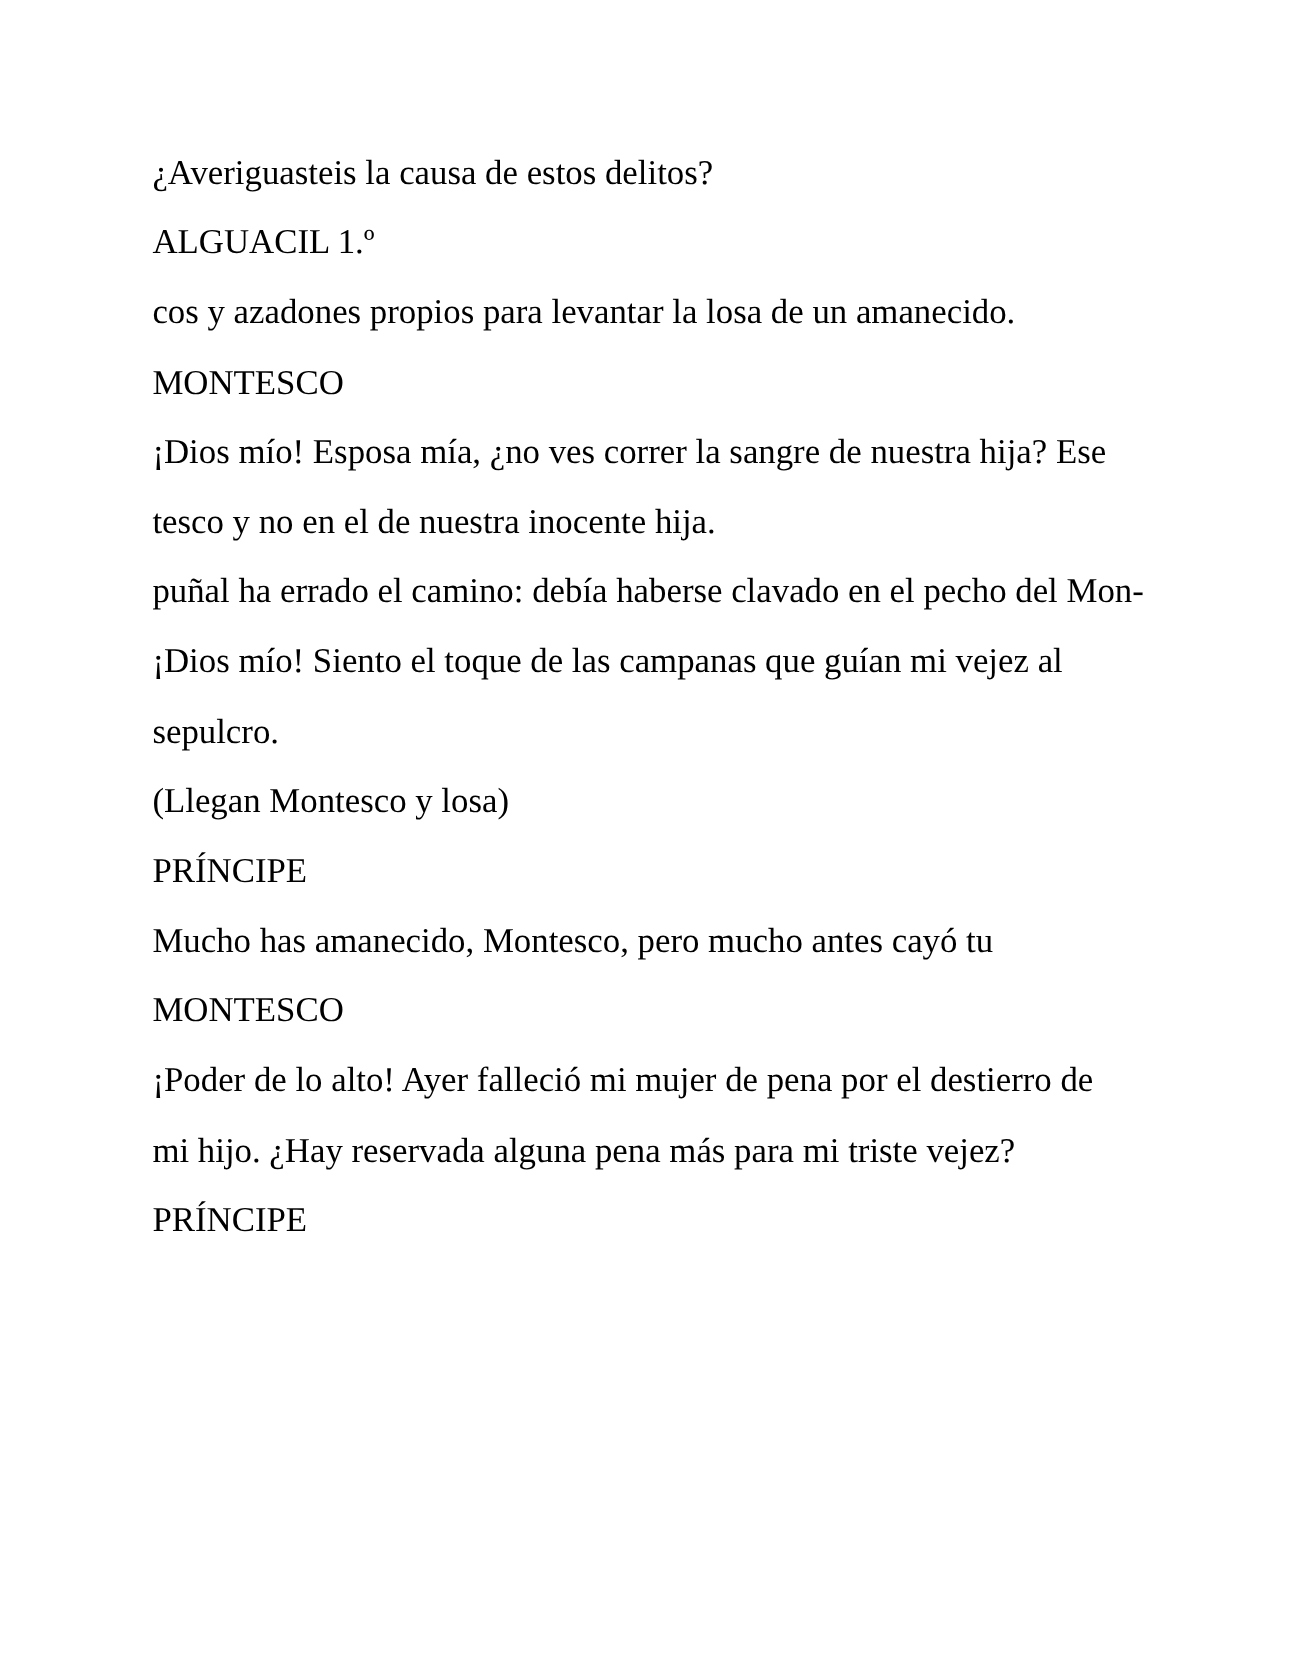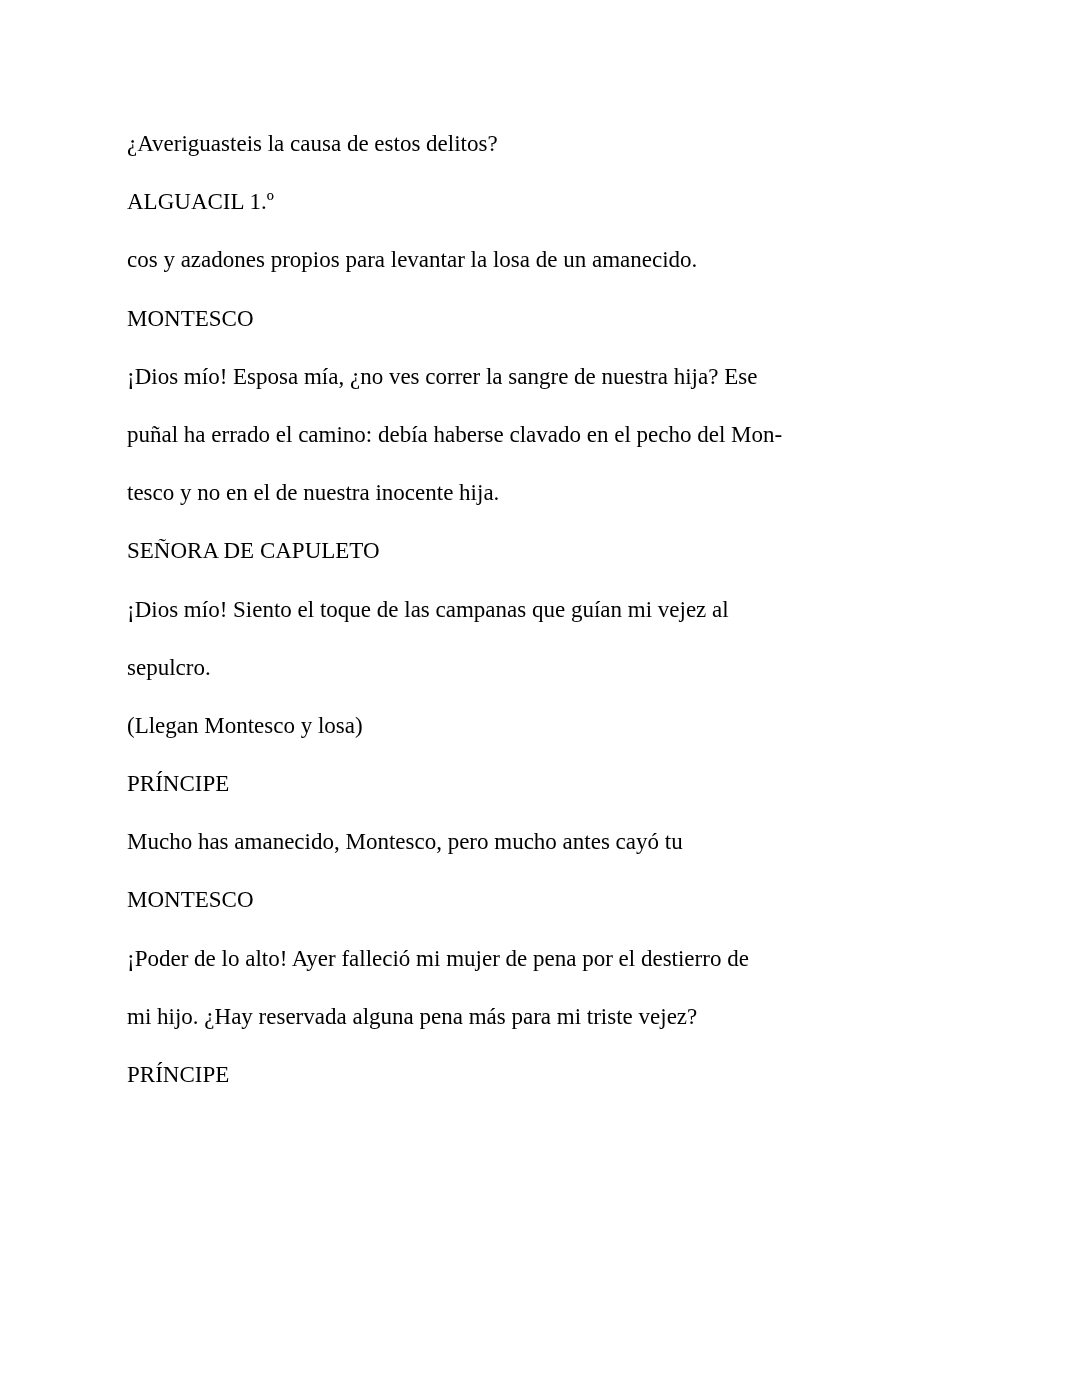--- a/index.html
+++ b/index.html
@@ -19,7 +19,7 @@
       top: 124px;
       width: 800px;
       font-family: "Liberation Serif", "DejaVu Serif", serif;
-      font-size: 23px;
+      font-size: 29px;
       color: #000000;
     }
     .line {

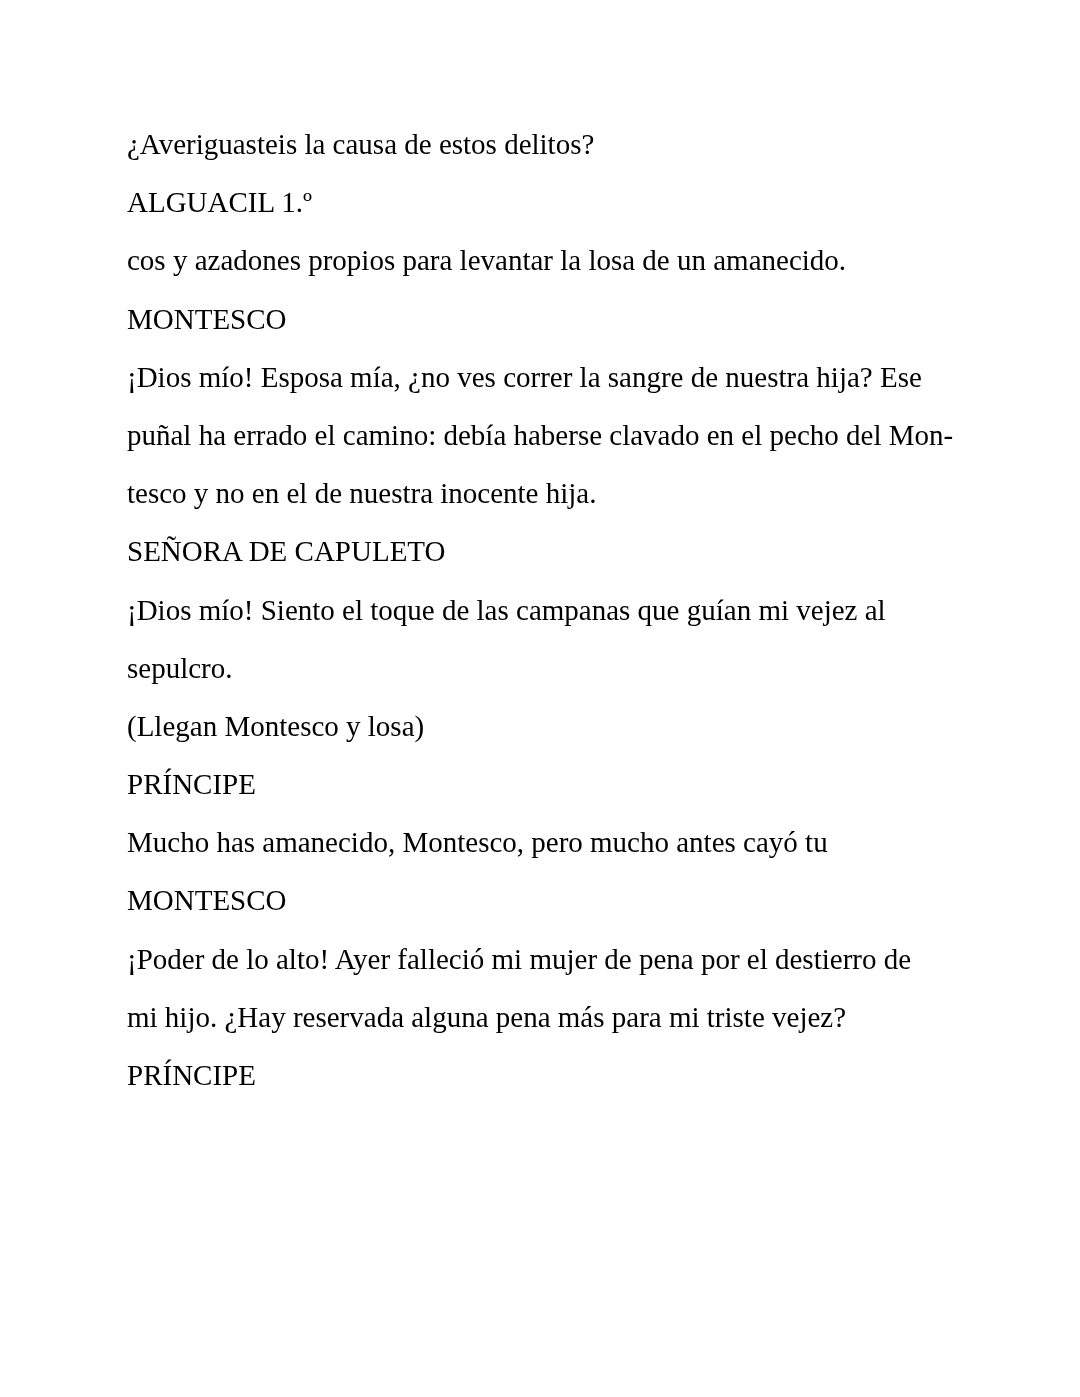--- a/index.html
+++ b/index.html
@@ -38,8 +38,8 @@
   <p class="line">cos y azadones propios para levantar la losa de un amanecido.</p>
   <p class="line">MONTESCO</p>
   <p class="line">¡Dios mío! Esposa mía, ¿no ves correr la sangre de nuestra hija? Ese</p>
+  <p class="line">tesco y no en el de nuestra inocente hija.</p>
   <p class="line">puñal ha errado el camino: debía haberse clavado en el pecho del Mon-</p>
-  <p class="line">tesco y no en el de nuestra inocente hija.</p>
   <p class="line">SEÑORA DE CAPULETO</p>
   <p class="line">¡Dios mío! Siento el toque de las campanas que guían mi vejez al</p>
   <p class="line">sepulcro.</p>

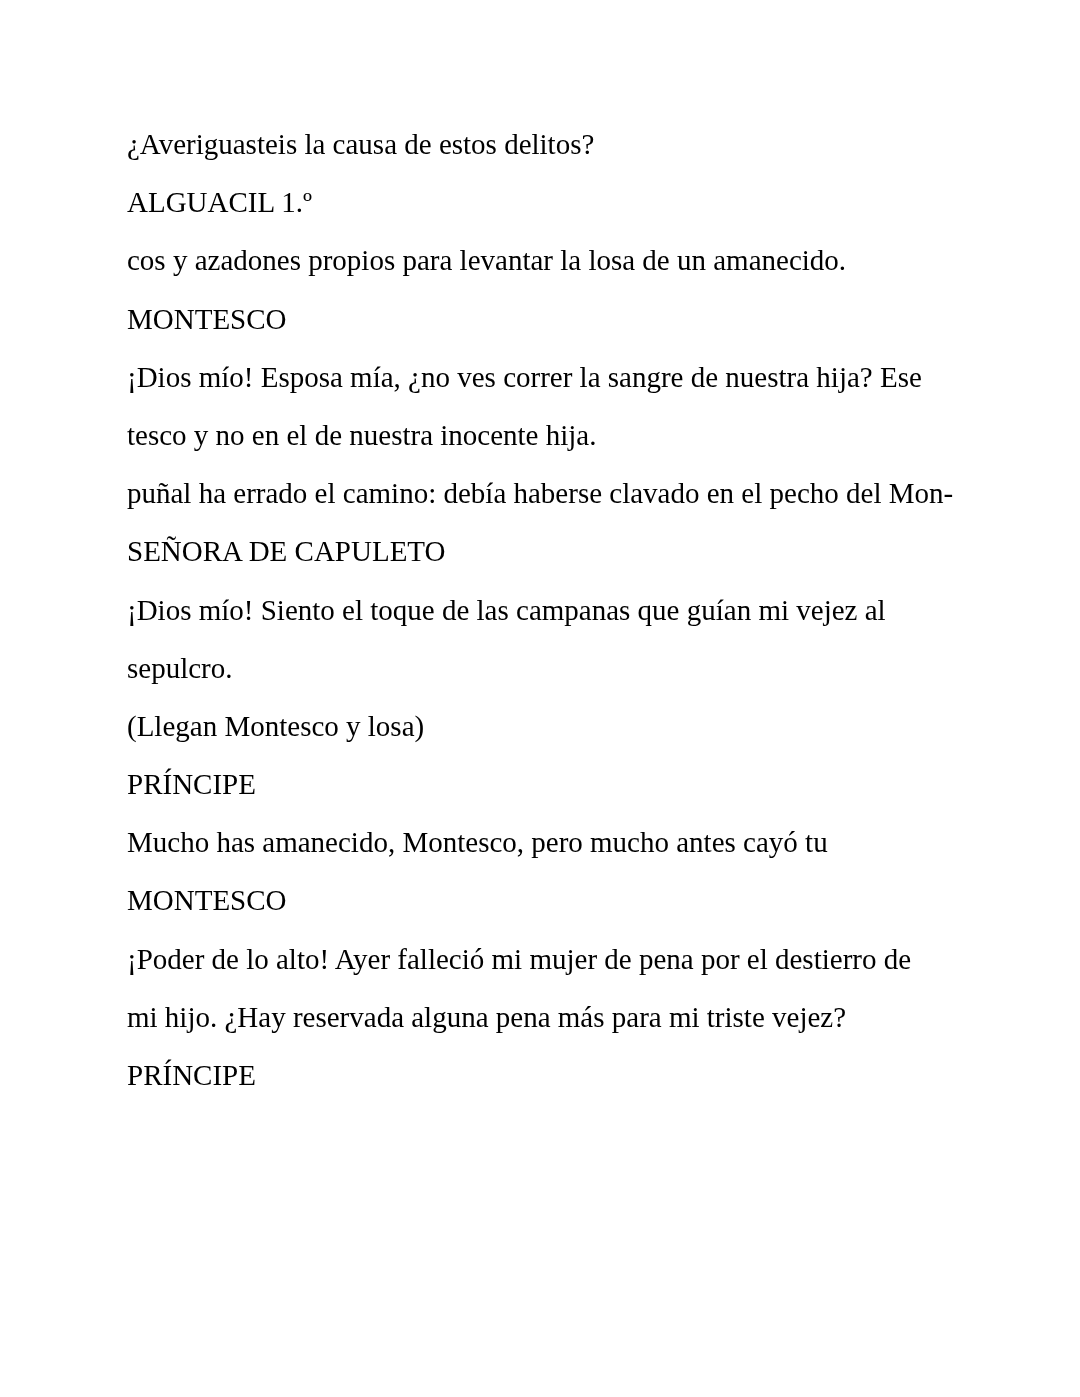--- a/index.html
+++ b/index.html
@@ -40,7 +40,6 @@
   <p class="line">¡Dios mío! Esposa mía, ¿no ves correr la sangre de nuestra hija? Ese</p>
   <p class="line">tesco y no en el de nuestra inocente hija.</p>
   <p class="line">puñal ha errado el camino: debía haberse clavado en el pecho del Mon-</p>
-  <p class="line">SEÑORA DE CAPULETO</p>
   <p class="line">¡Dios mío! Siento el toque de las campanas que guían mi vejez al</p>
   <p class="line">sepulcro.</p>
   <p class="line">(Llegan Montesco y losa)</p>

